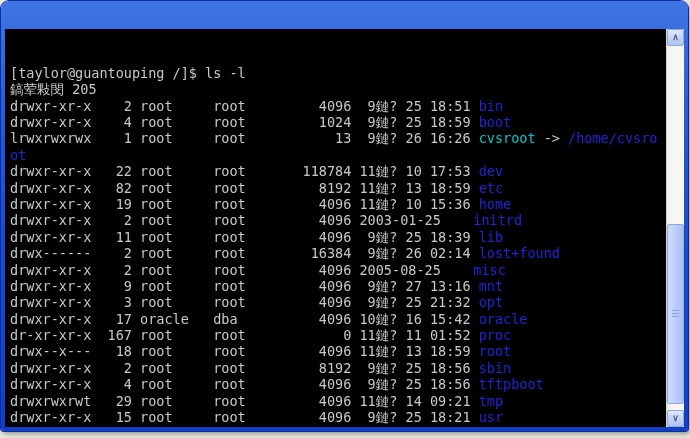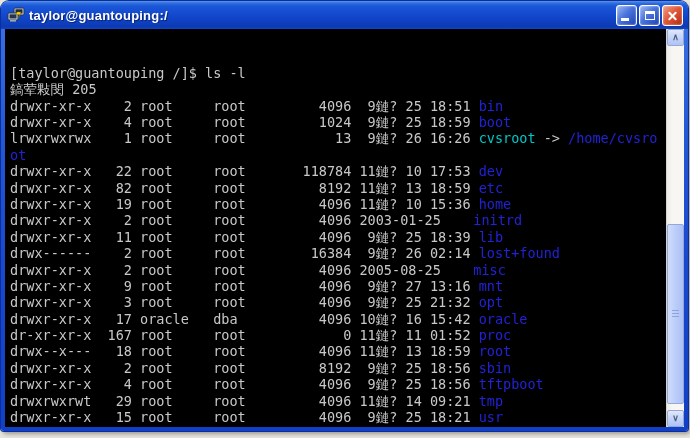--- a/index.html
+++ b/index.html
@@ -74,29 +74,6 @@
 <body>
 
 <div class="window">
-  <div class="titlebar">
-    <svg class="title-icon" viewBox="0 0 18 16">
-      <rect x="7" y="1" width="10" height="7" rx="1" fill="#c9d2da" stroke="#2b3642"></rect>
-      <rect x="8.5" y="2.3" width="7" height="4.2" fill="#1d2a3a"></rect>
-      <rect x="1" y="6" width="10" height="7" rx="1" fill="#d6dde4" stroke="#2b3642"></rect>
-      <rect x="2.5" y="7.3" width="7" height="4.2" fill="#22354a"></rect>
-      <rect x="3" y="13" width="6" height="1.6" fill="#9aa6b2"></rect>
-      <polygon points="10,5 14,5 11,12 12.5,7.5 9,7.5" fill="#ffd400" stroke="#7a6000" stroke-width="0.4"></polygon>
-    </svg>
-    <span class="title-text">taylor@guantouping:/</span>
-    <div class="win-btns">
-      <div class="wbtn">
-          <span class="g-min"></span>
-        </div>
-      <div class="wbtn">
-          <span class="g-max"></span>
-        </div>
-      <div class="wbtn close">
-          <span class="g-close-a"></span>
-          <span class="g-close-b"></span>
-        </div>
-    </div>
-  </div>
 
   <div class="content">
     <div class="terminal">

